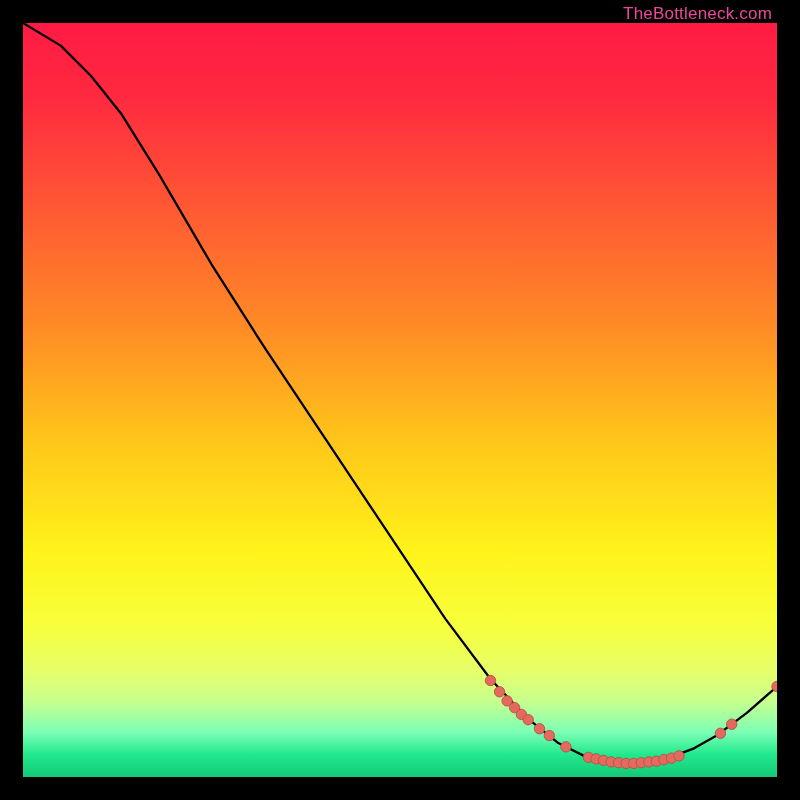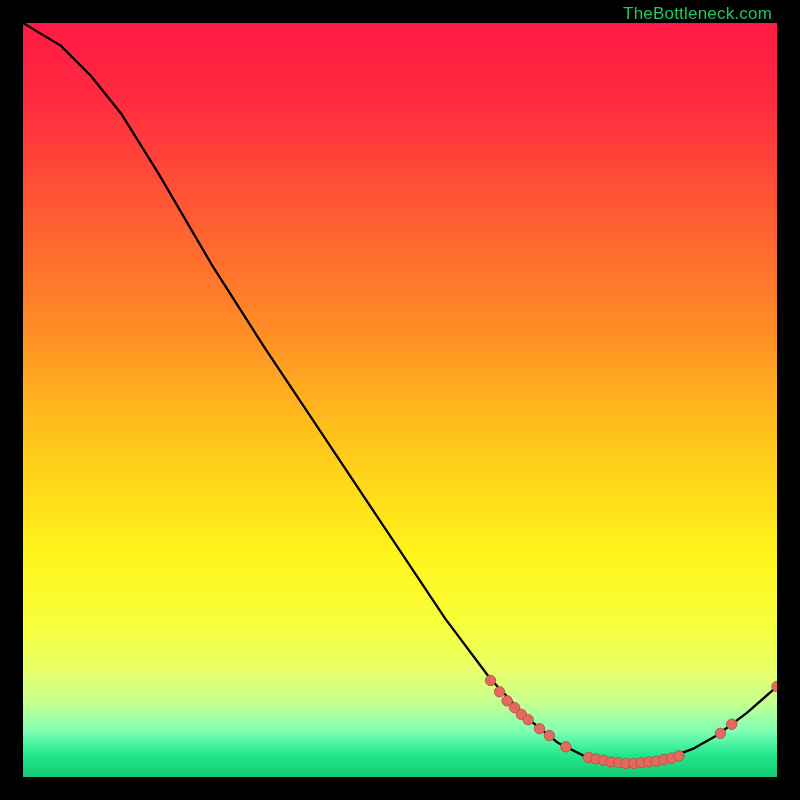--- a/index.html
+++ b/index.html
@@ -42,7 +42,7 @@
     right: 28px;
     font-family: Arial, Helvetica, sans-serif;
     font-size: 17px;
-    color: #22c55e;
+    color: #ec4899;
     letter-spacing: 0.2px;
     text-align: center;
   }

